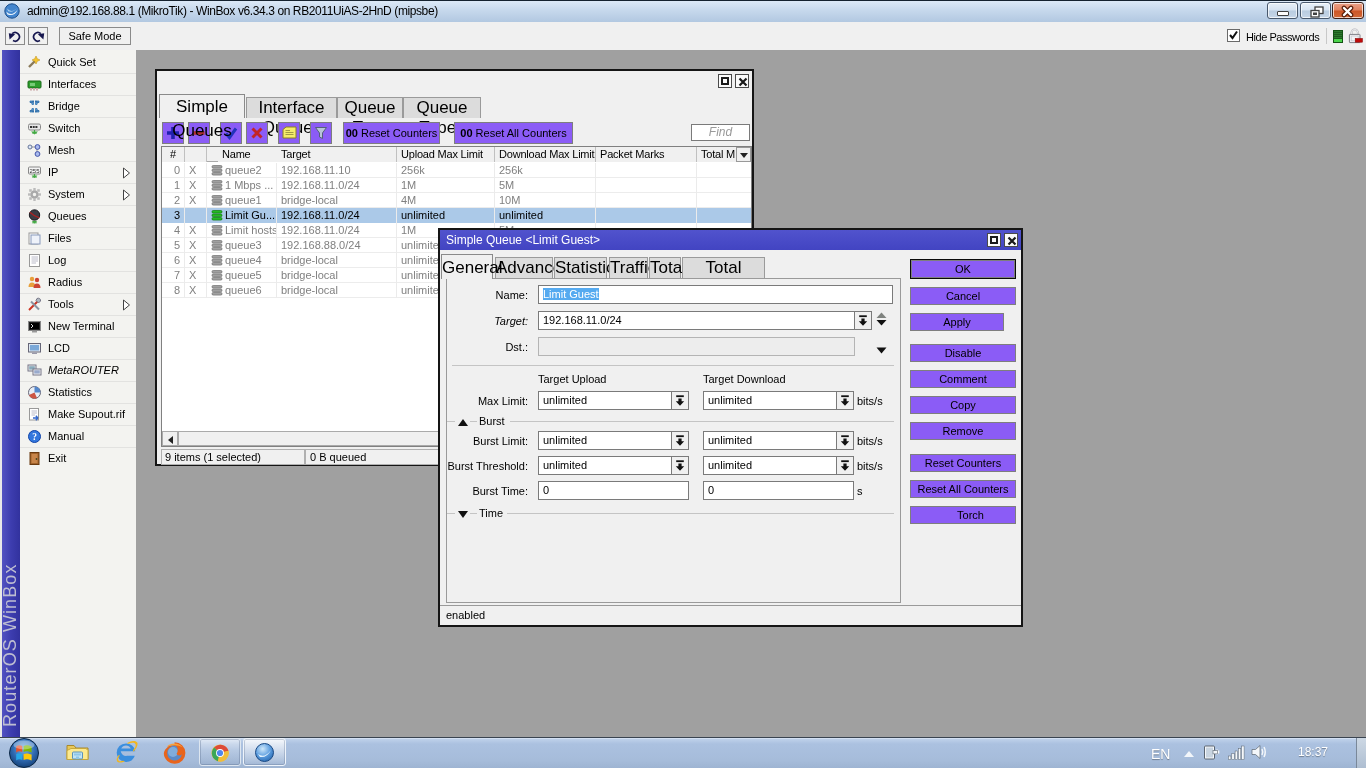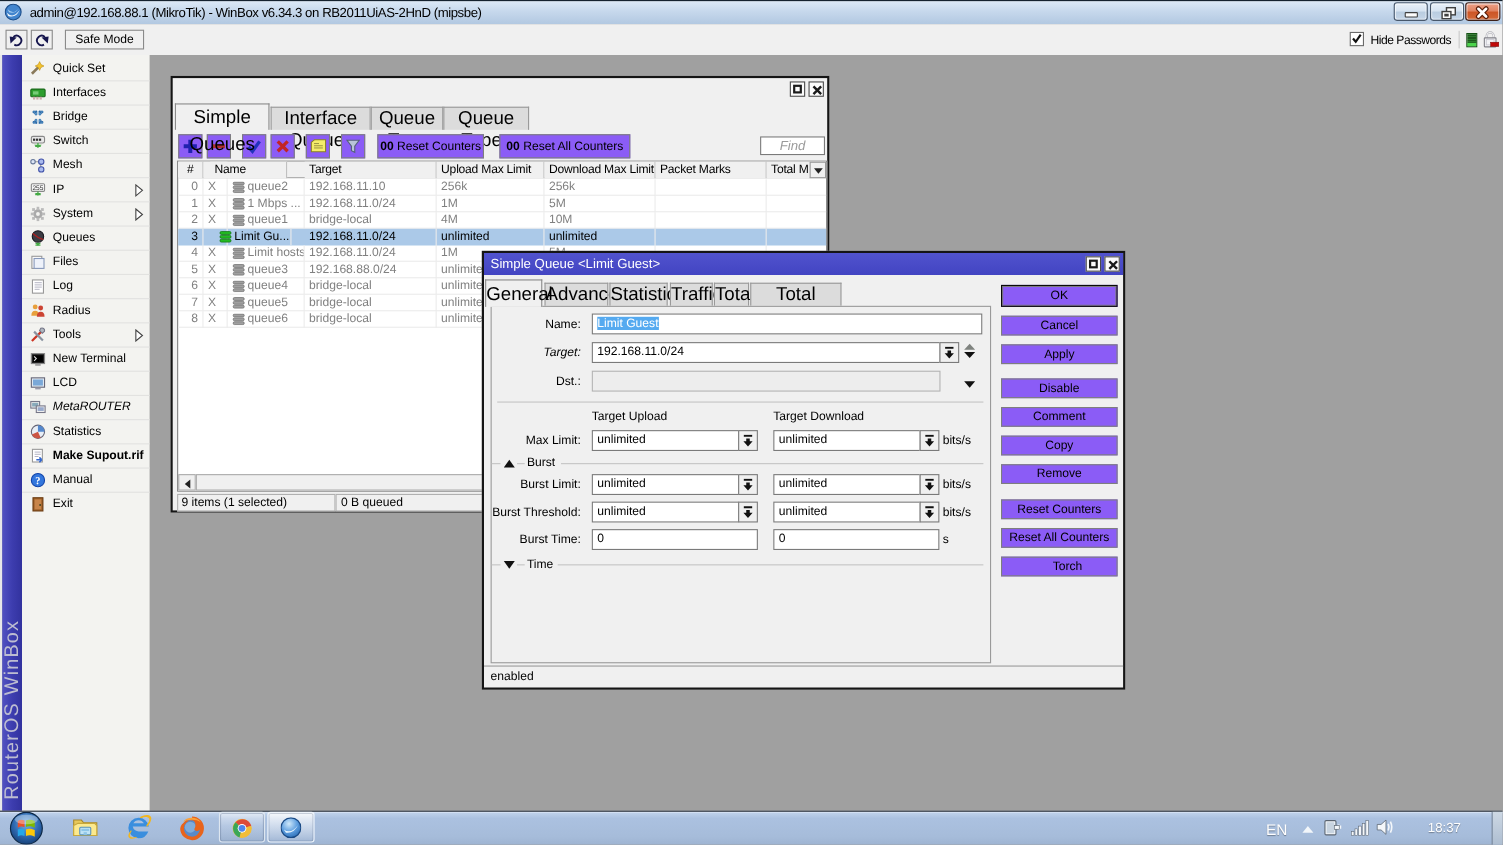--- a/index.html
+++ b/index.html
@@ -326,7 +326,7 @@
     <div class="abs" style="left:0;top:0;width:589px;height:15px;background:#f0f0f0;border-bottom:1px solid #aaa;">
       <div class="hdrcell" style="left:0;width:23px;padding-left:0;text-align:center;">#</div>
       <div class="hdrcell" style="left:23px;width:22px;"></div>
-      <div class="hdrcell" style="left:29px;width:70px;">Name</div>
+      <div class="hdrcell" style="left:56px;width:70px;">Name</div>
       <div class="hdrcell" style="left:115px;width:120px;">Target</div>
       <div class="hdrcell" style="left:235px;width:98px;">Upload Max Limit</div>
       <div class="hdrcell" style="left:333px;width:101px;">Download Max Limit</div>

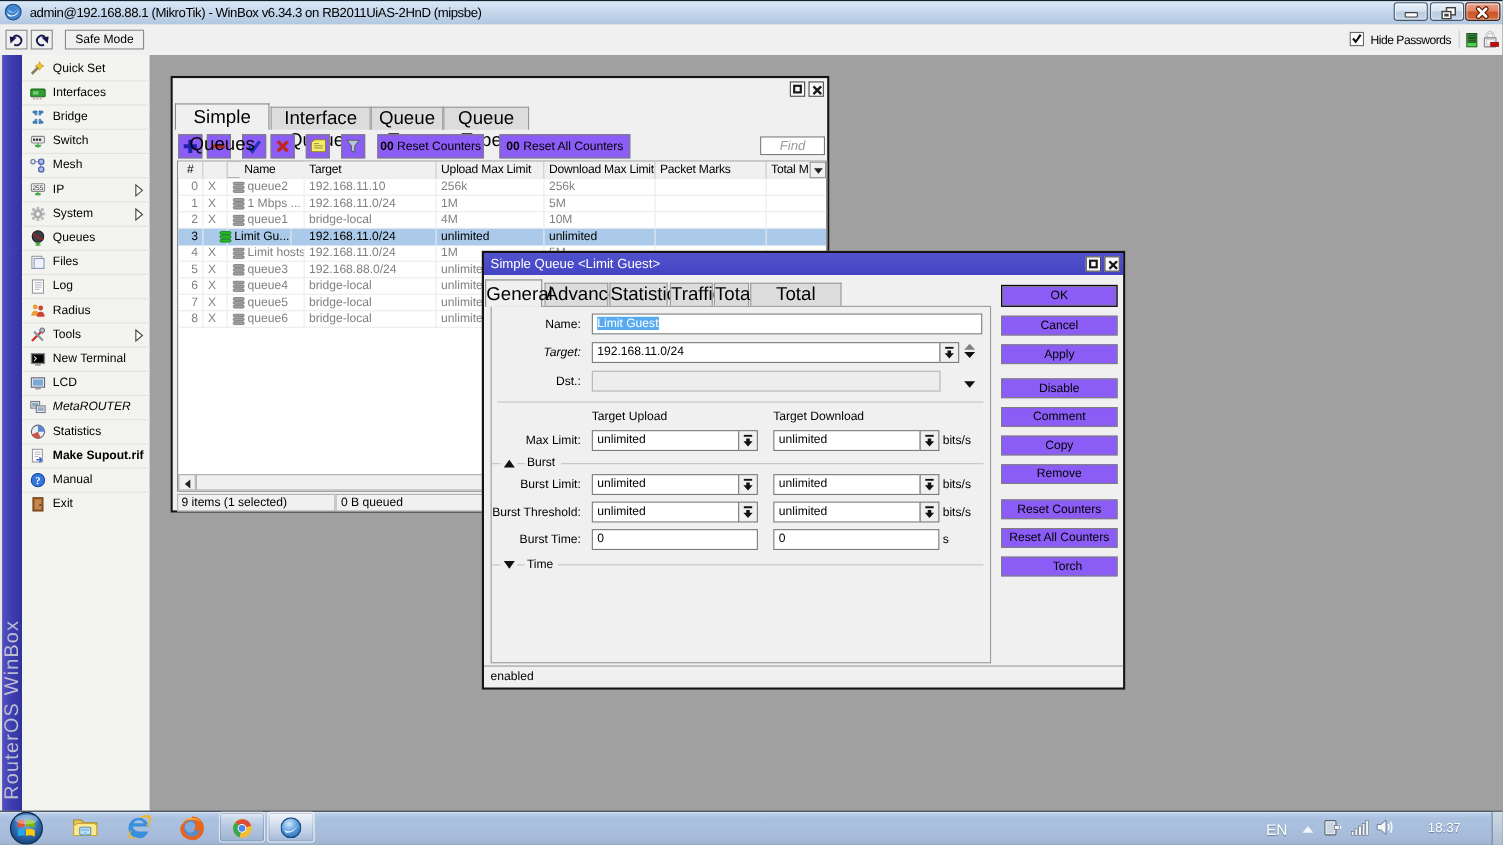--- a/index.html
+++ b/index.html
@@ -397,7 +397,7 @@
 <div class="row sel" style="top:45px;background:#abc9e8;color:#000;border-bottom-color:#abc9e8;">
 <span class="rcell" style="left:0;width:23px;text-align:right;padding-right:4px;">3</span>
 <span class="rcell" style="left:23px;width:22px;padding-left:4px;"></span>
-<span class="rcell" style="left:33px;width:70px;">
+<span class="rcell" style="left:45px;width:70px;">
             <svg style="position:absolute;left:4px;top:2px" width="12" height="11" viewBox="0 0 12 11">
               <g fill="#22bb22" stroke="#117711" stroke-width="0.7">
                 <rect x="1" y="0.5" width="10" height="2.6" rx="1.2"></rect>

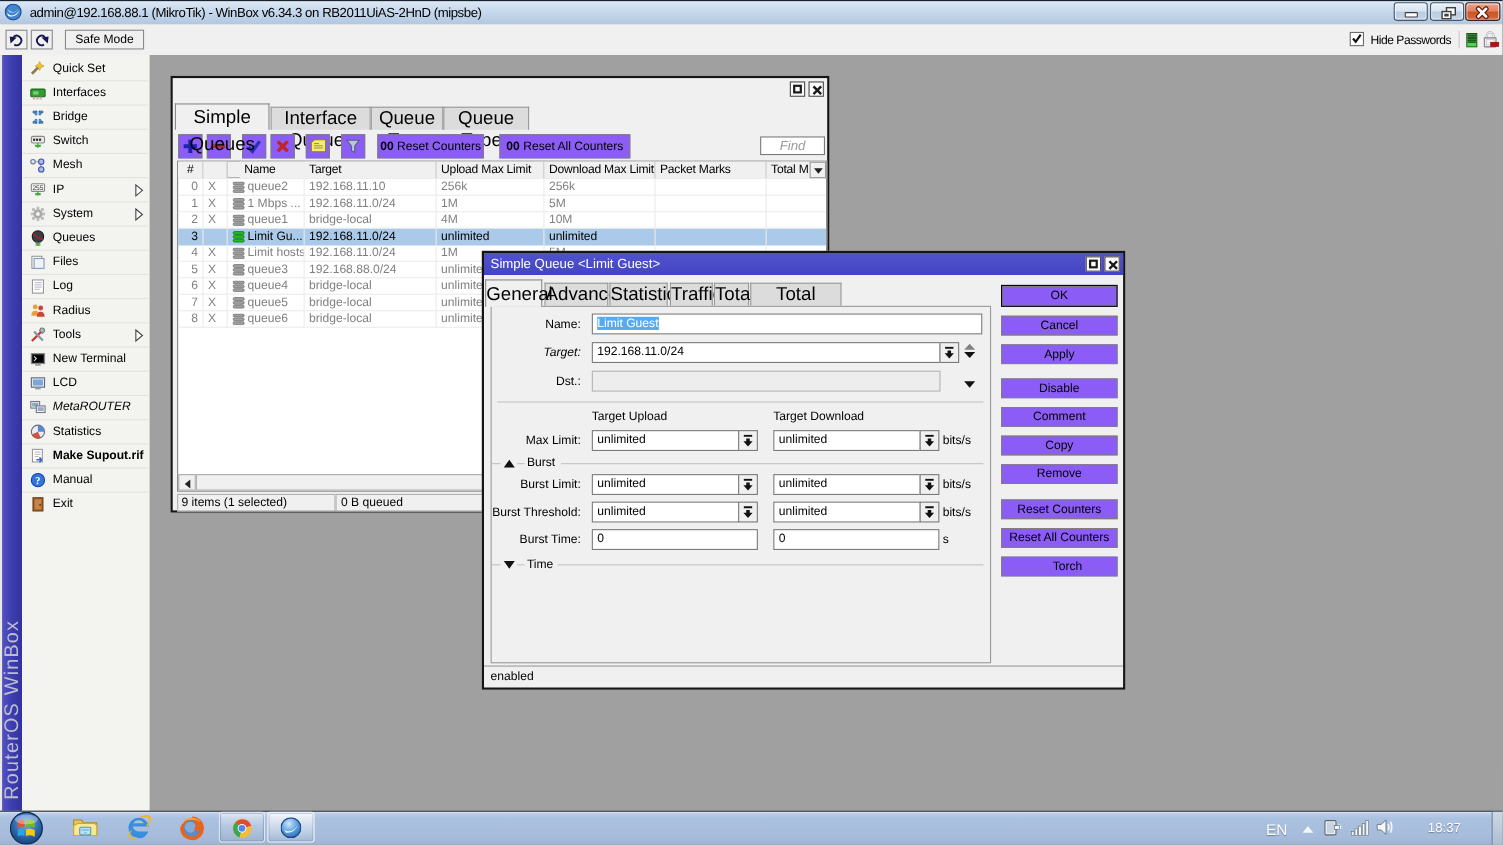--- a/index.html
+++ b/index.html
@@ -621,7 +621,7 @@
 
   <div class="btn" style="left:470px;top:29px;width:106px;height:20px;line-height:18px;border:1px solid #0a0a0a;box-shadow:inset 0 0 0 1px #7e7e7e;">OK</div>
   <div class="btn" style="left:470px;top:57px;width:106px;height:18px;line-height:16px;">Cancel</div>
-  <div class="btn" style="left:470px;top:83px;width:106px;height:18px;line-height:16px;">Apply</div>
+  <div class="btn" style="left:470px;top:83px;width:94px;height:18px;line-height:16px;">Apply</div>
   <div class="btn" style="left:470px;top:114px;width:106px;height:18px;line-height:16px;">Disable</div>
   <div class="btn" style="left:470px;top:140px;width:106px;height:18px;line-height:16px;">Comment</div>
   <div class="btn" style="left:470px;top:166px;width:106px;height:18px;line-height:16px;">Copy</div>

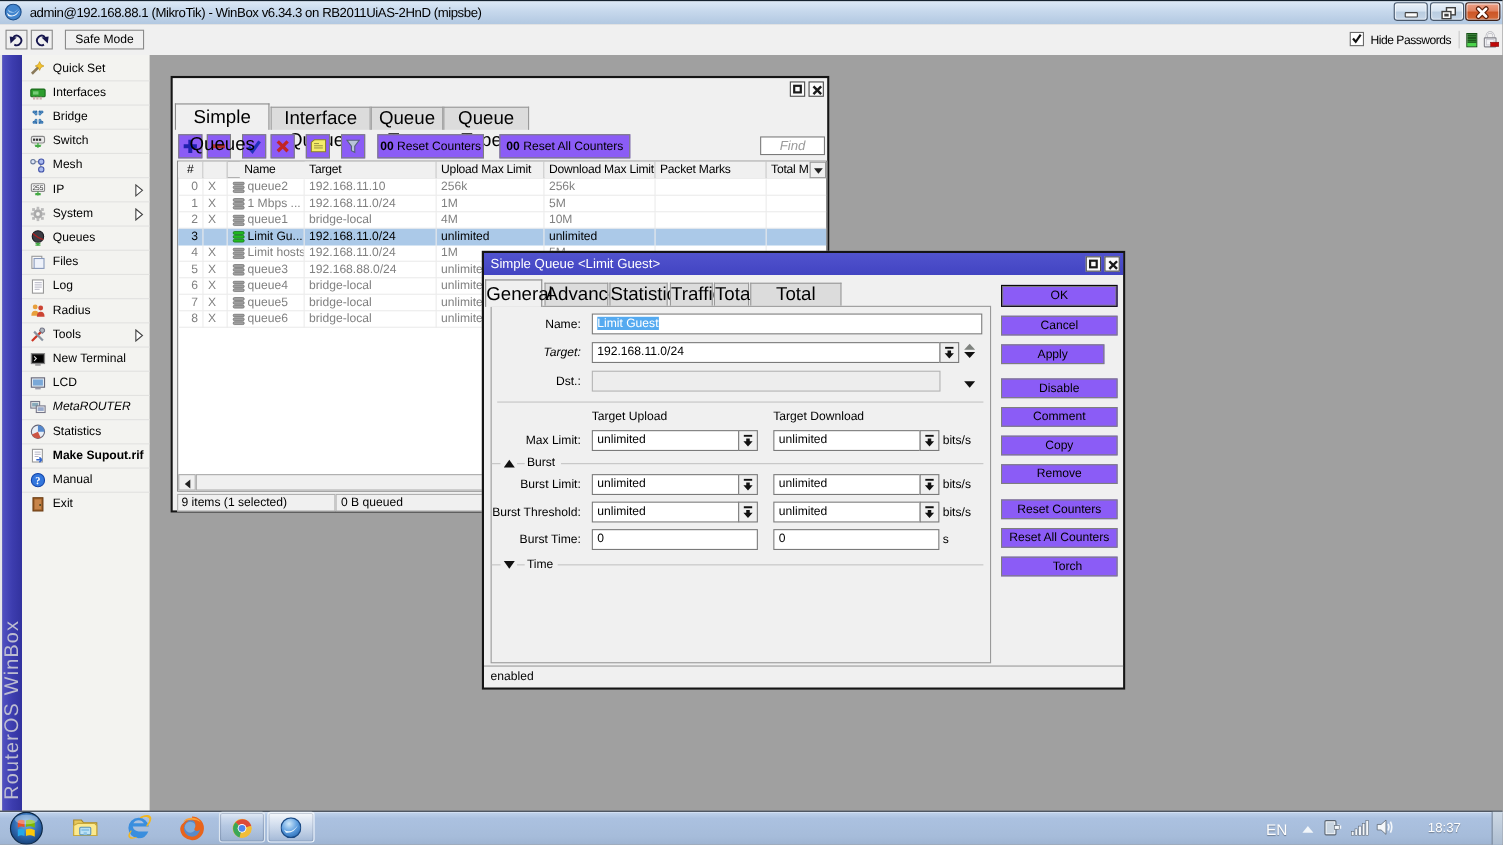--- a/index.html
+++ b/index.html
@@ -259,7 +259,7 @@
       </svg>
       <span>Statistics</span>
     </div>
-<div class="mi" style="top:354px;font-weight:bold;">
+<div class="mi" style="top:354px;">
       <svg width="15" height="15" viewBox="0 0 15 15">
         <rect x="2.5" y="1.5" width="9" height="11.5" fill="#fff" stroke="#999"></rect>
         <path d="M4.5 4 H10 M4.5 6 H10 M4.5 8 H8" stroke="#aab" stroke-width="0.8"></path>

